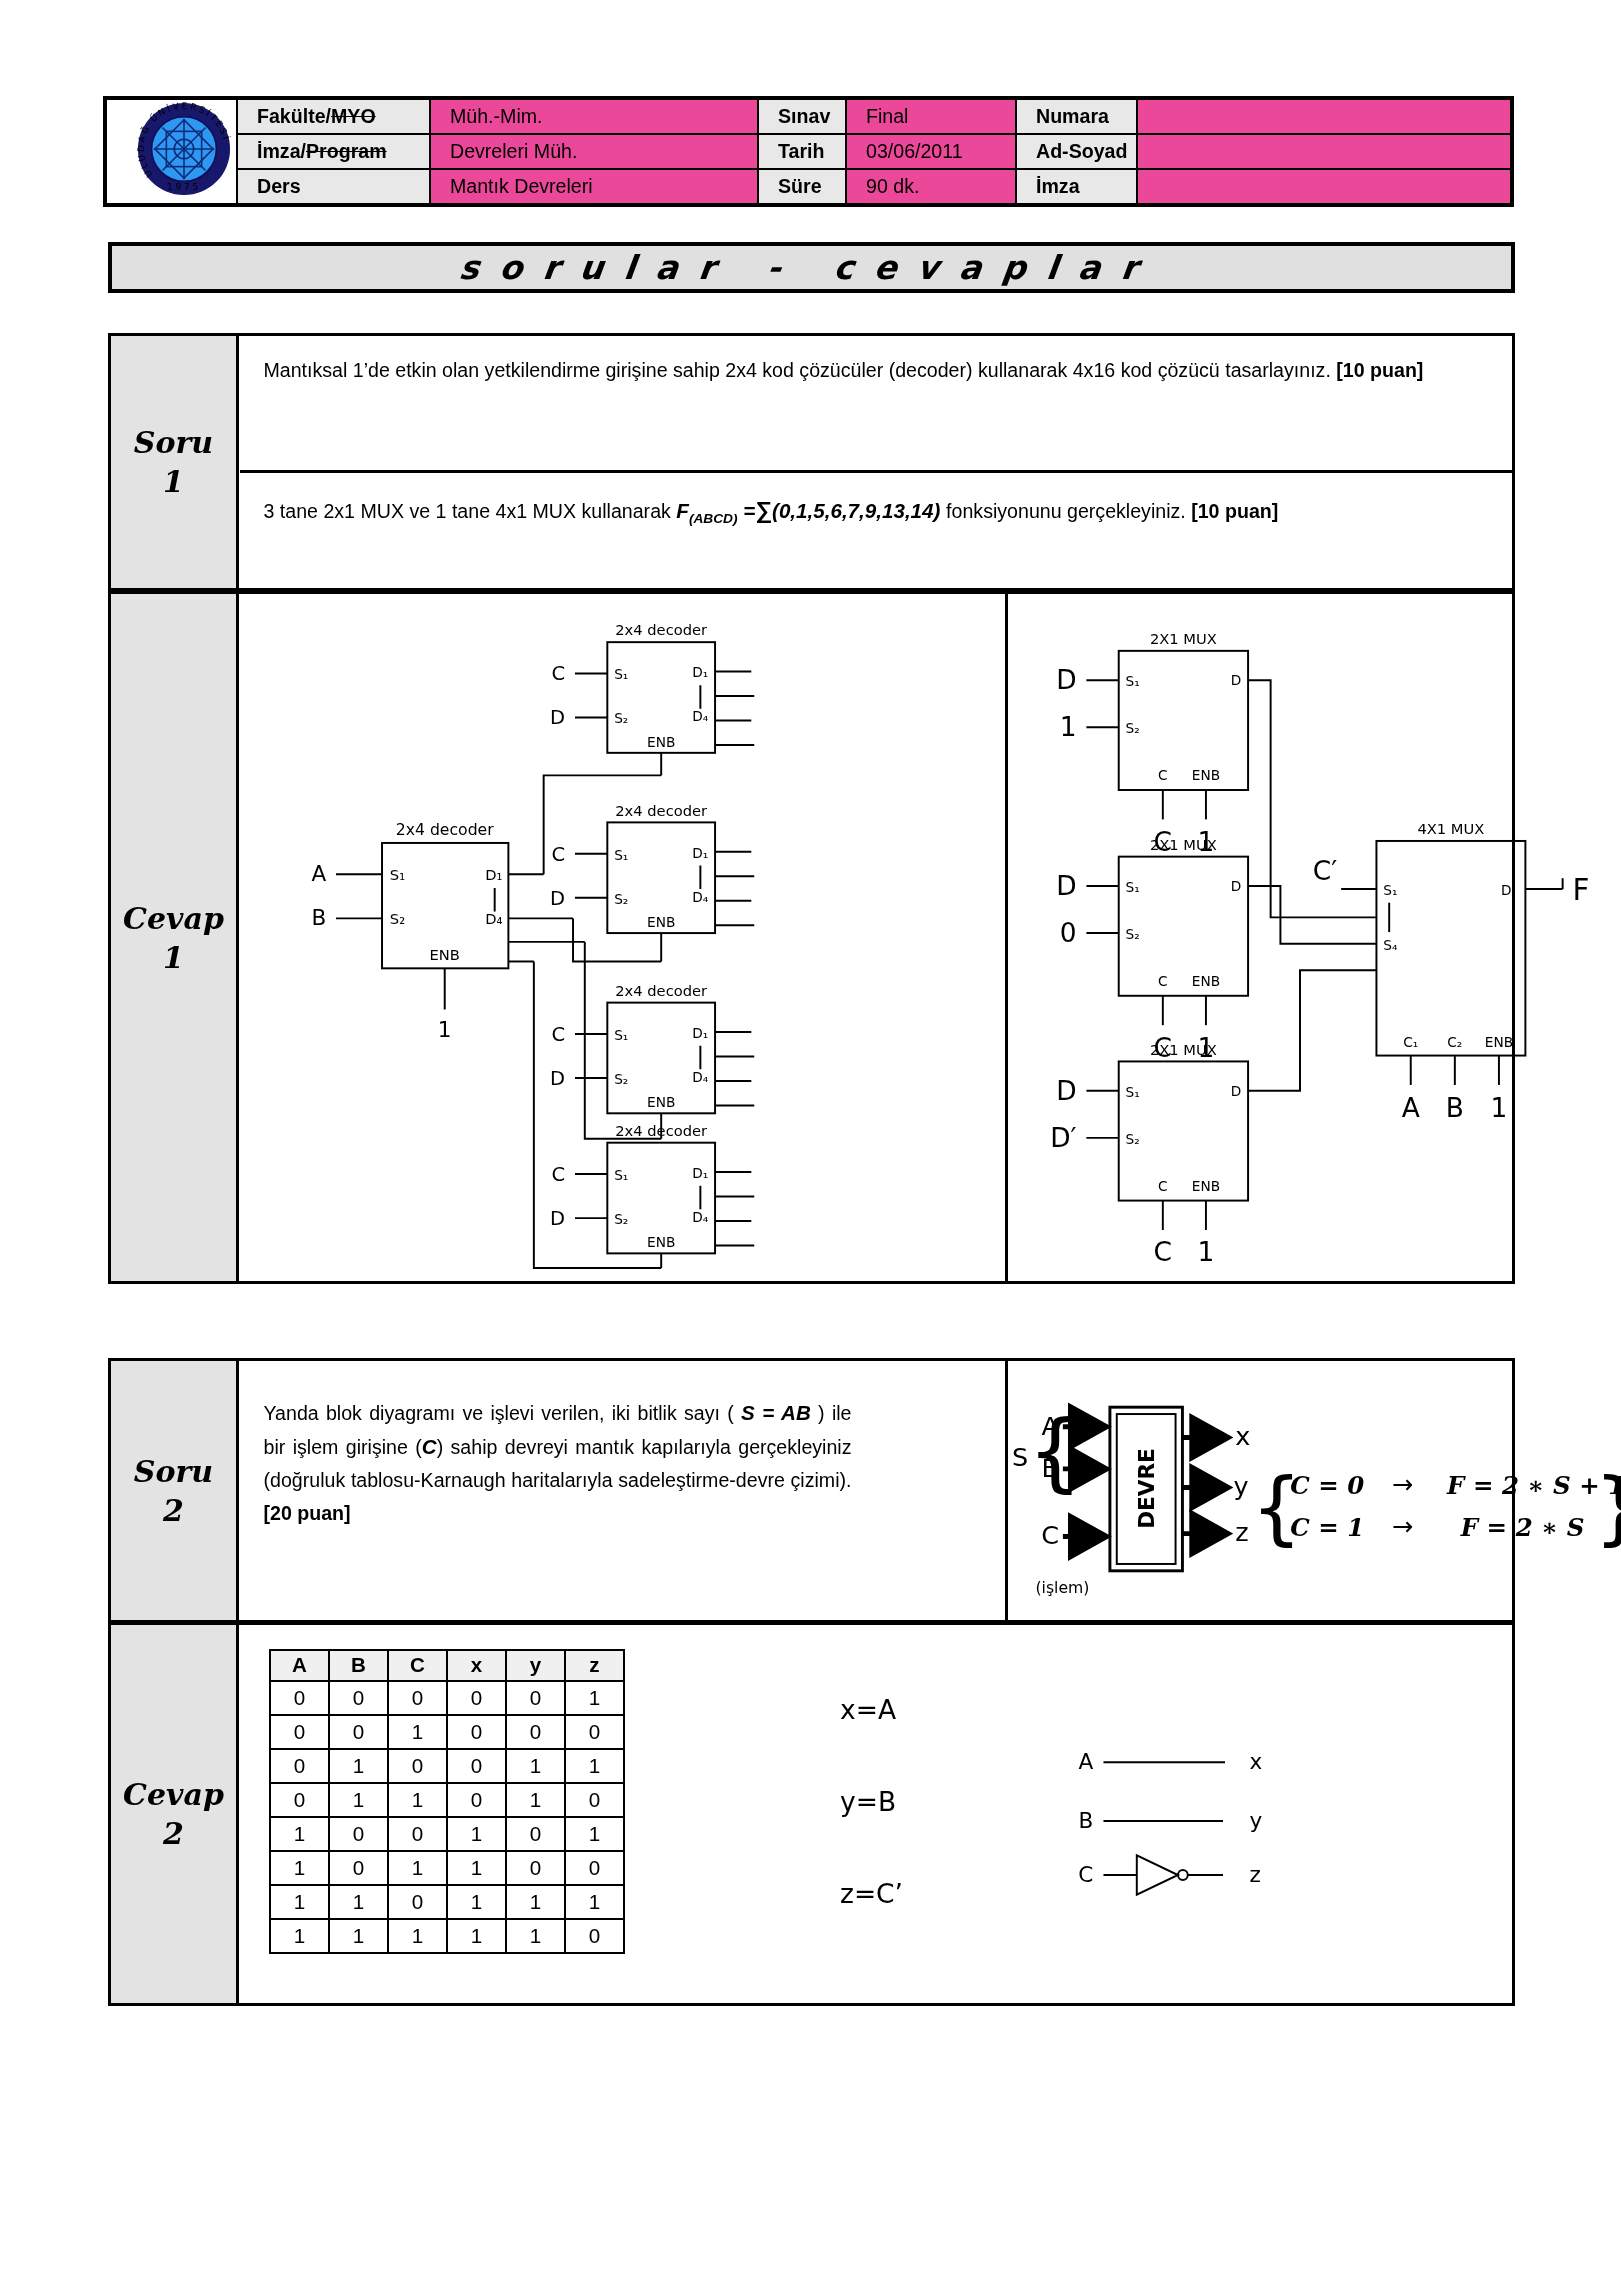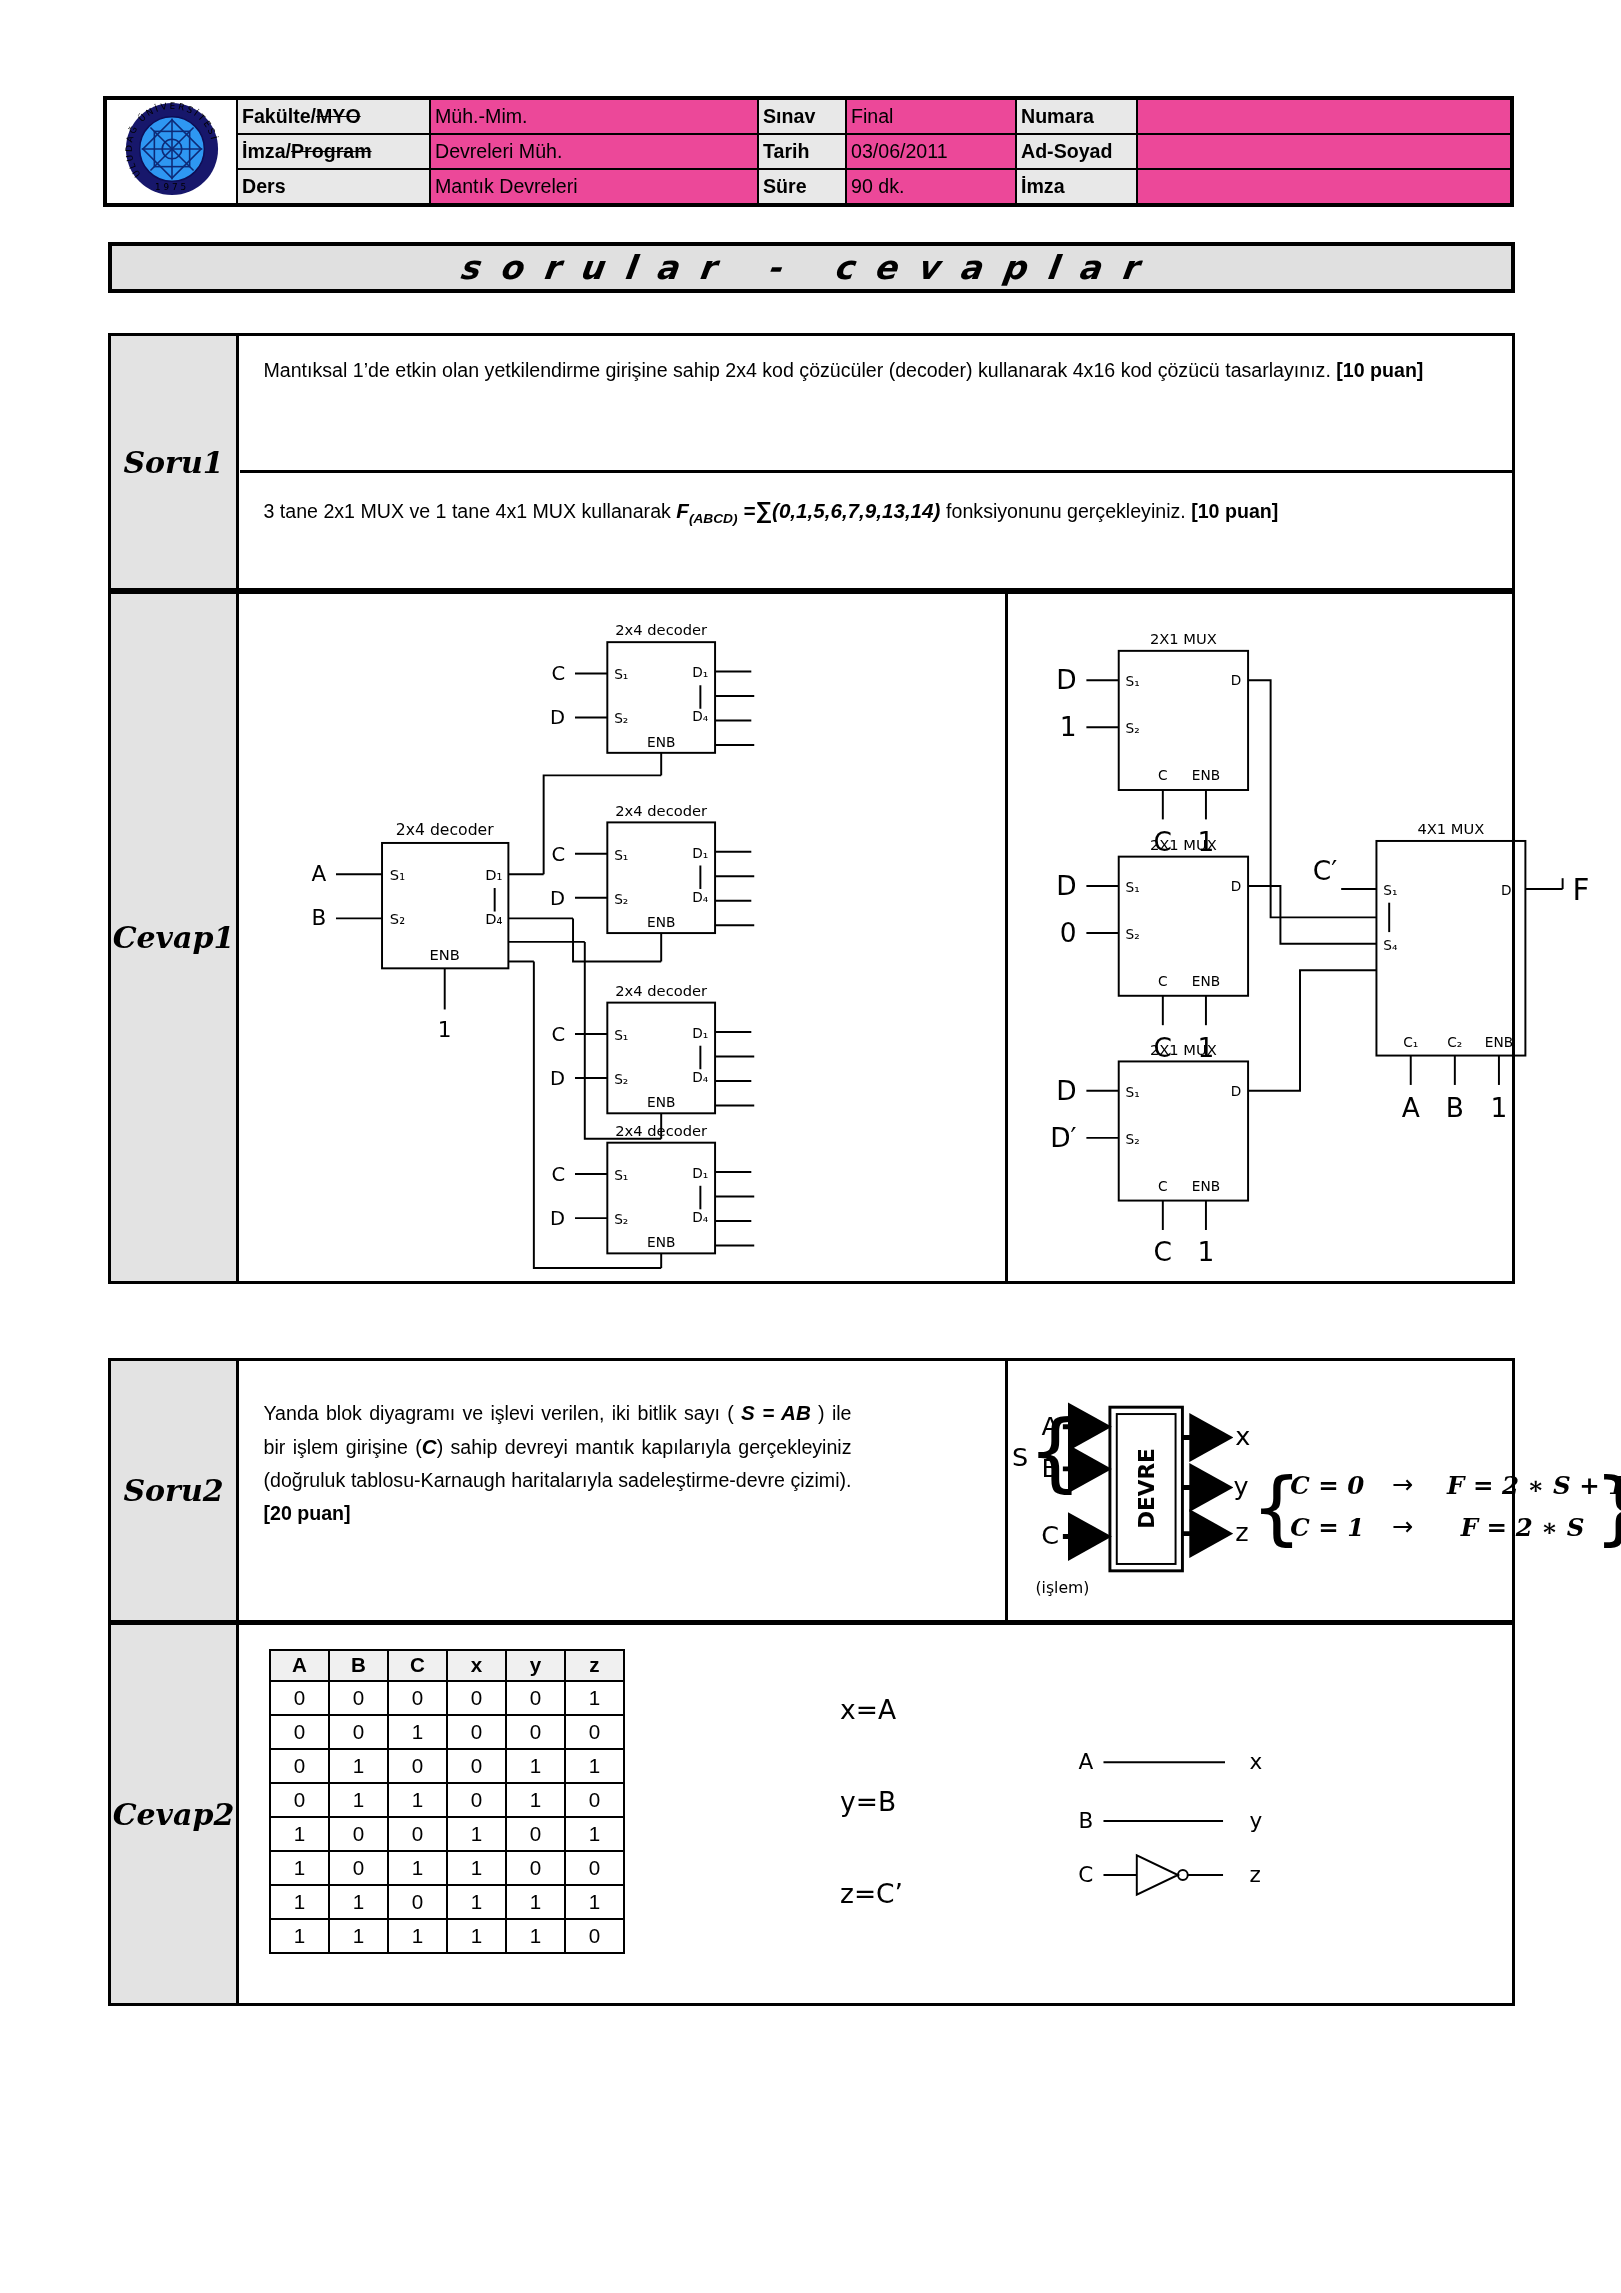--- a/index.html
+++ b/index.html
@@ -9,7 +9,7 @@
   
   table.hdr{position:absolute;left:103px;top:96px;width:1411px;height:105px;
             border-collapse:collapse;table-layout:fixed;border:4.9px solid #000;font-size:19.6px;}
-  table.hdr td{border:2.9px solid #000;padding:0 4px;vertical-align:middle;overflow:hidden;white-space:nowrap;margin-top:34px;}
+  table.hdr td{border:2.9px solid #000;padding:0 19px;vertical-align:middle;overflow:hidden;white-space:nowrap;margin-top:34px;}
   td.hl{background:#e8e8e8;font-weight:bold;}
   td.hv{background:#ec4899;}
   td.logo-cell{background:#fff;text-align:center;padding:0;}

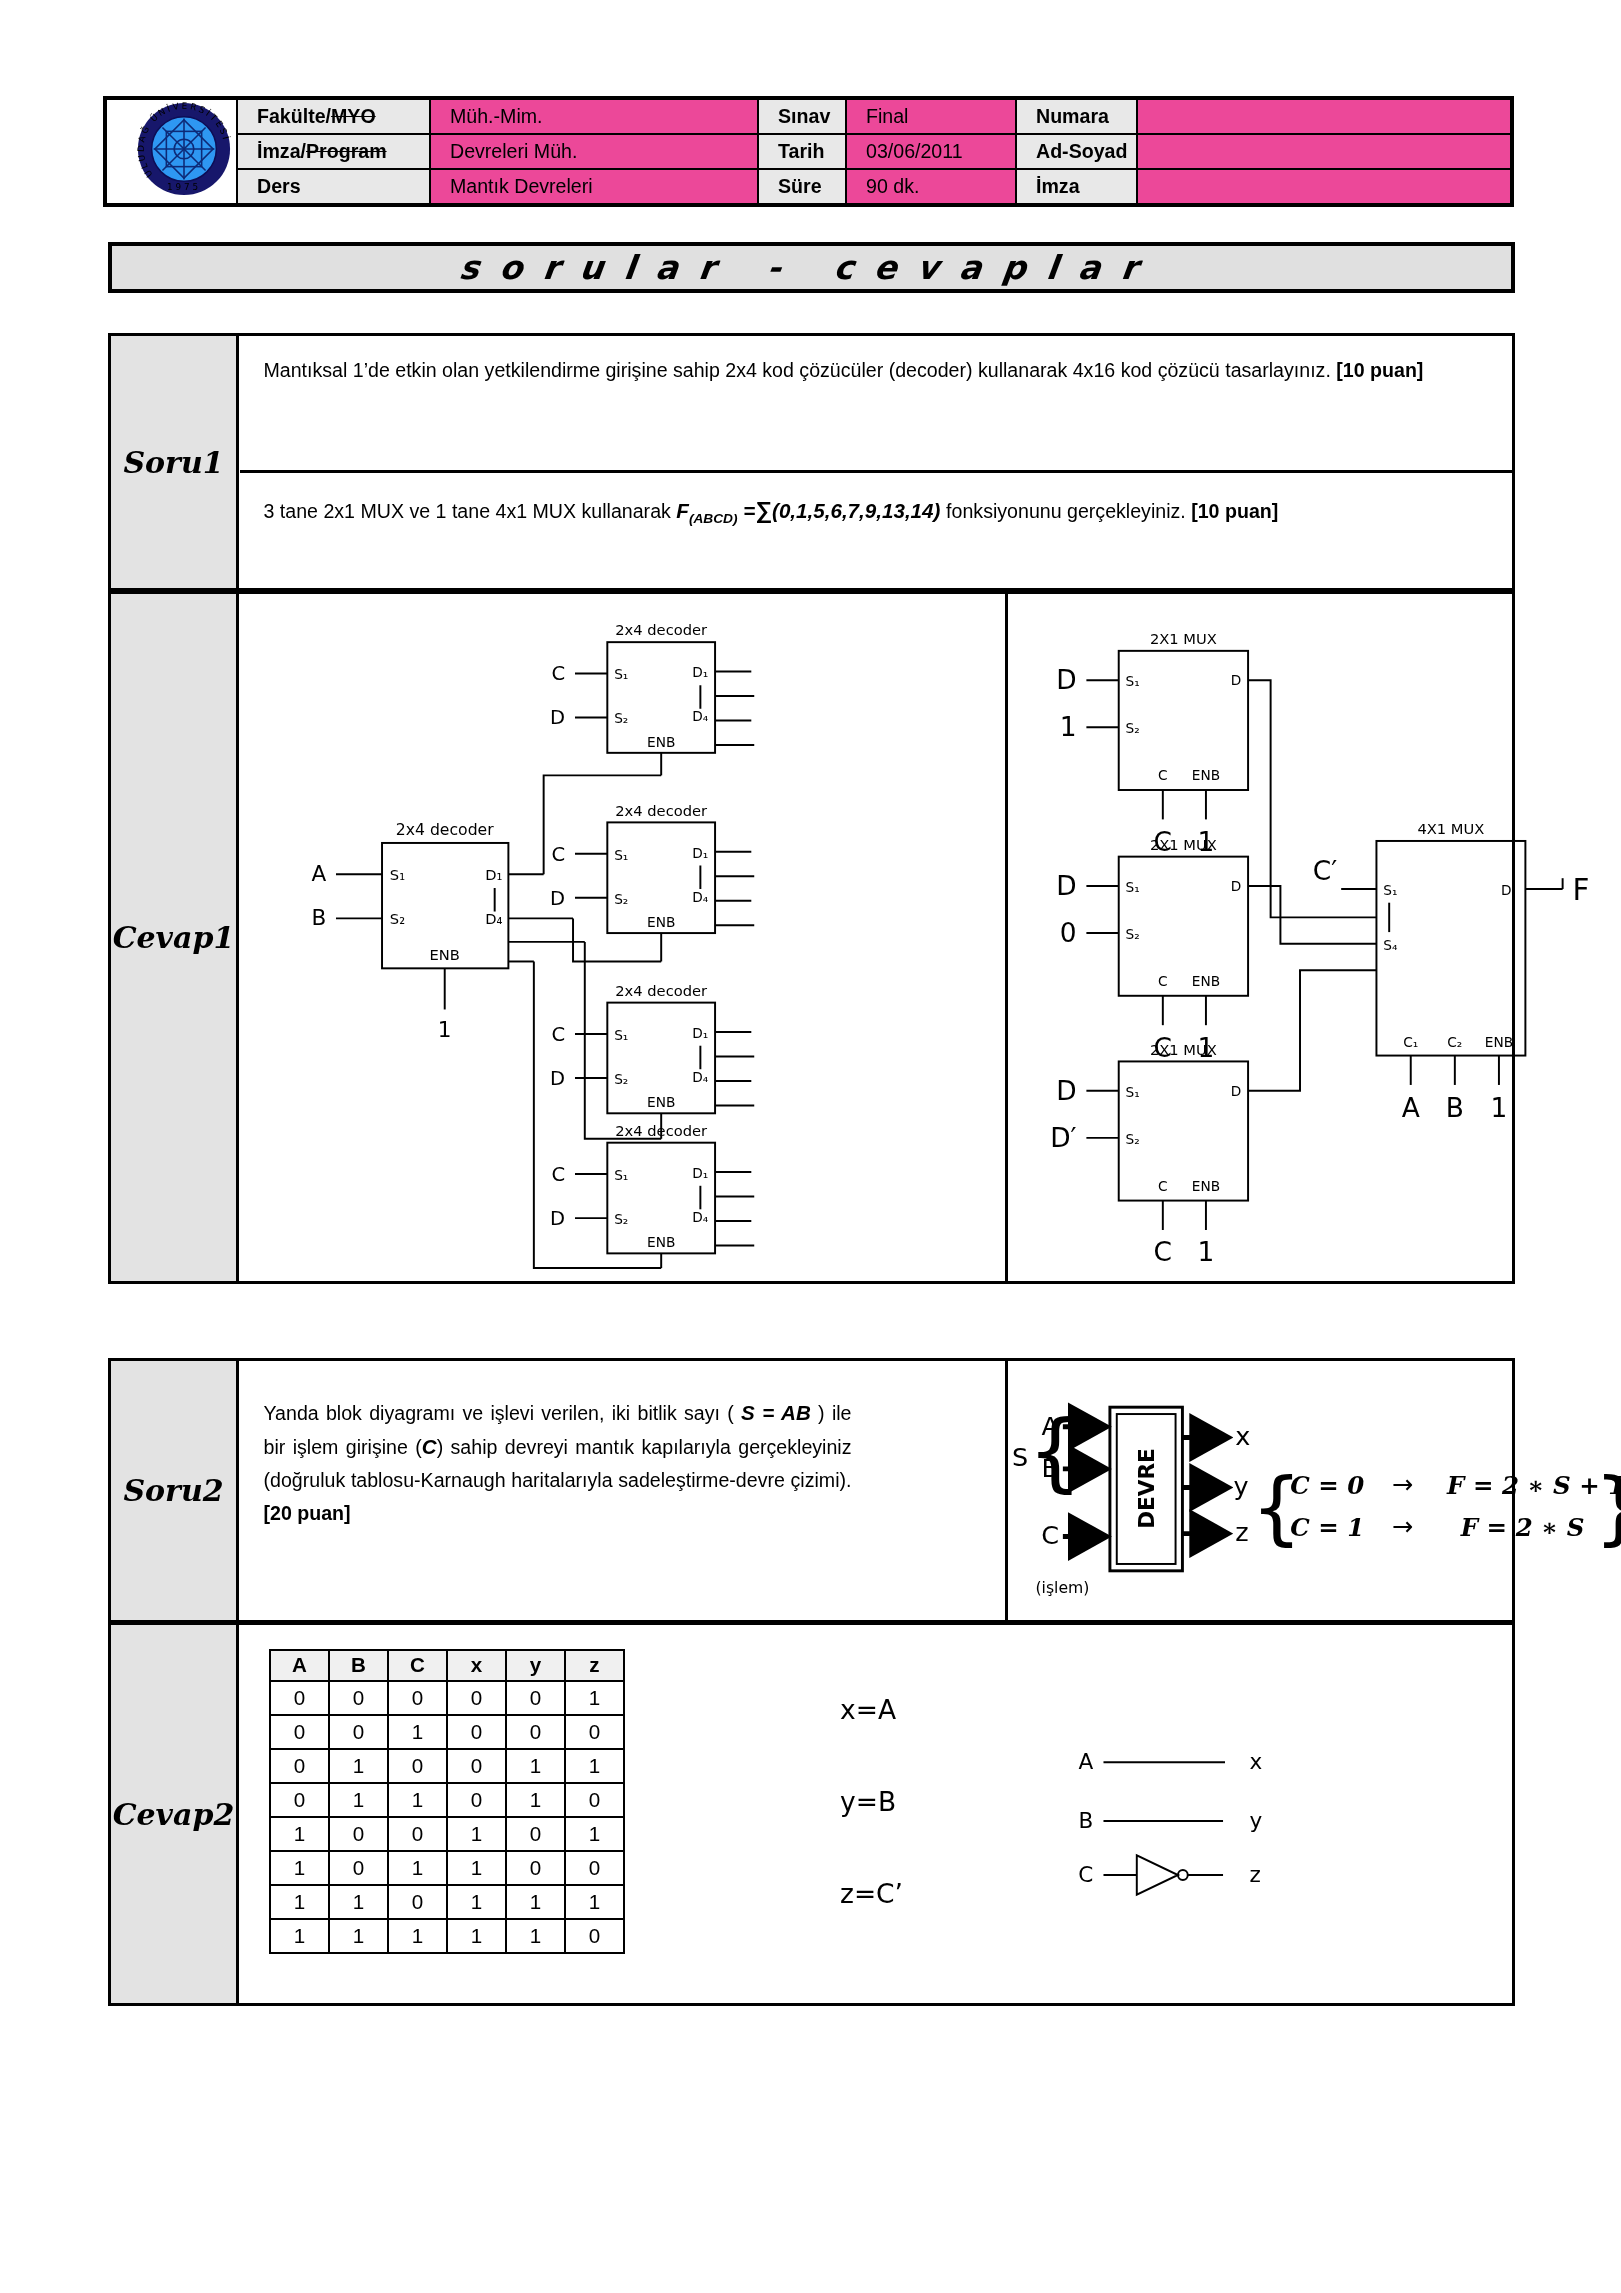--- a/index.html
+++ b/index.html
@@ -25,7 +25,7 @@
   
   .qbox{position:absolute;left:108px;width:1407px;border:3.9px solid #000;box-sizing:border-box;background:#fff;}
   .side{position:absolute;left:0;top:0;bottom:0;width:125px;background:#e3e3e3;
-        border-right:3.9px solid #000;display:flex;flex-direction:row;align-items:center;justify-content:center;}
+        border-right:3.9px solid #000;display:flex;flex-direction:column;align-items:center;justify-content:center;}
   .side .w{font-family:"DejaVu Serif",serif;font-style:italic;font-weight:bold;font-size:30px;line-height:39px;}
   .content{position:absolute;left:129px;top:0;right:0;bottom:0;}
 

